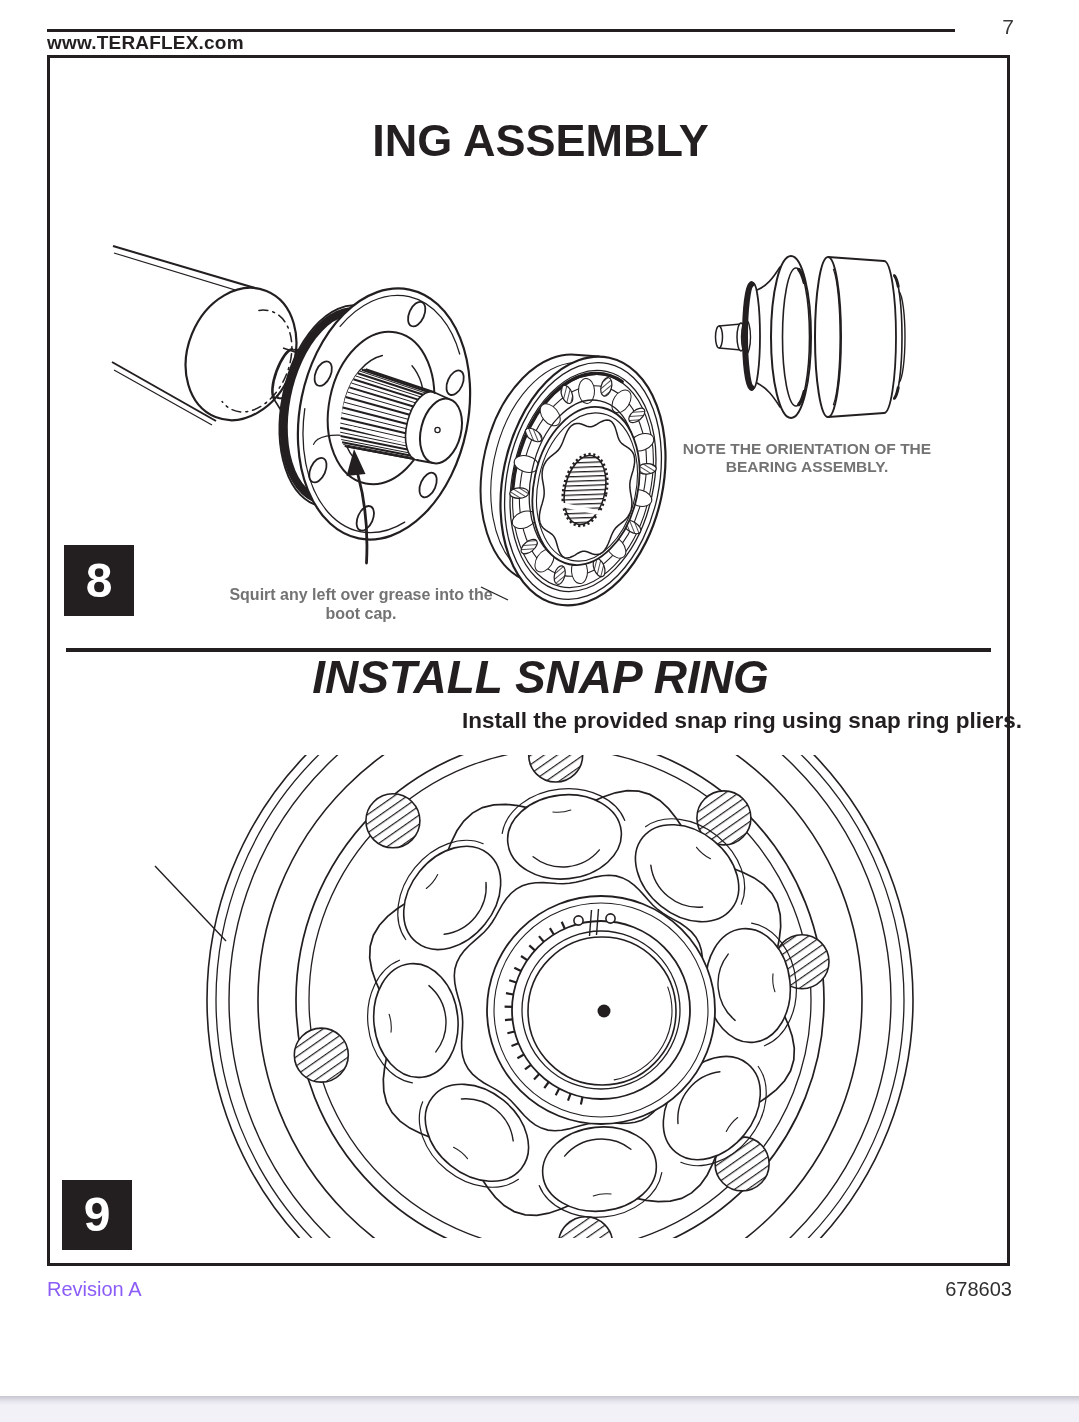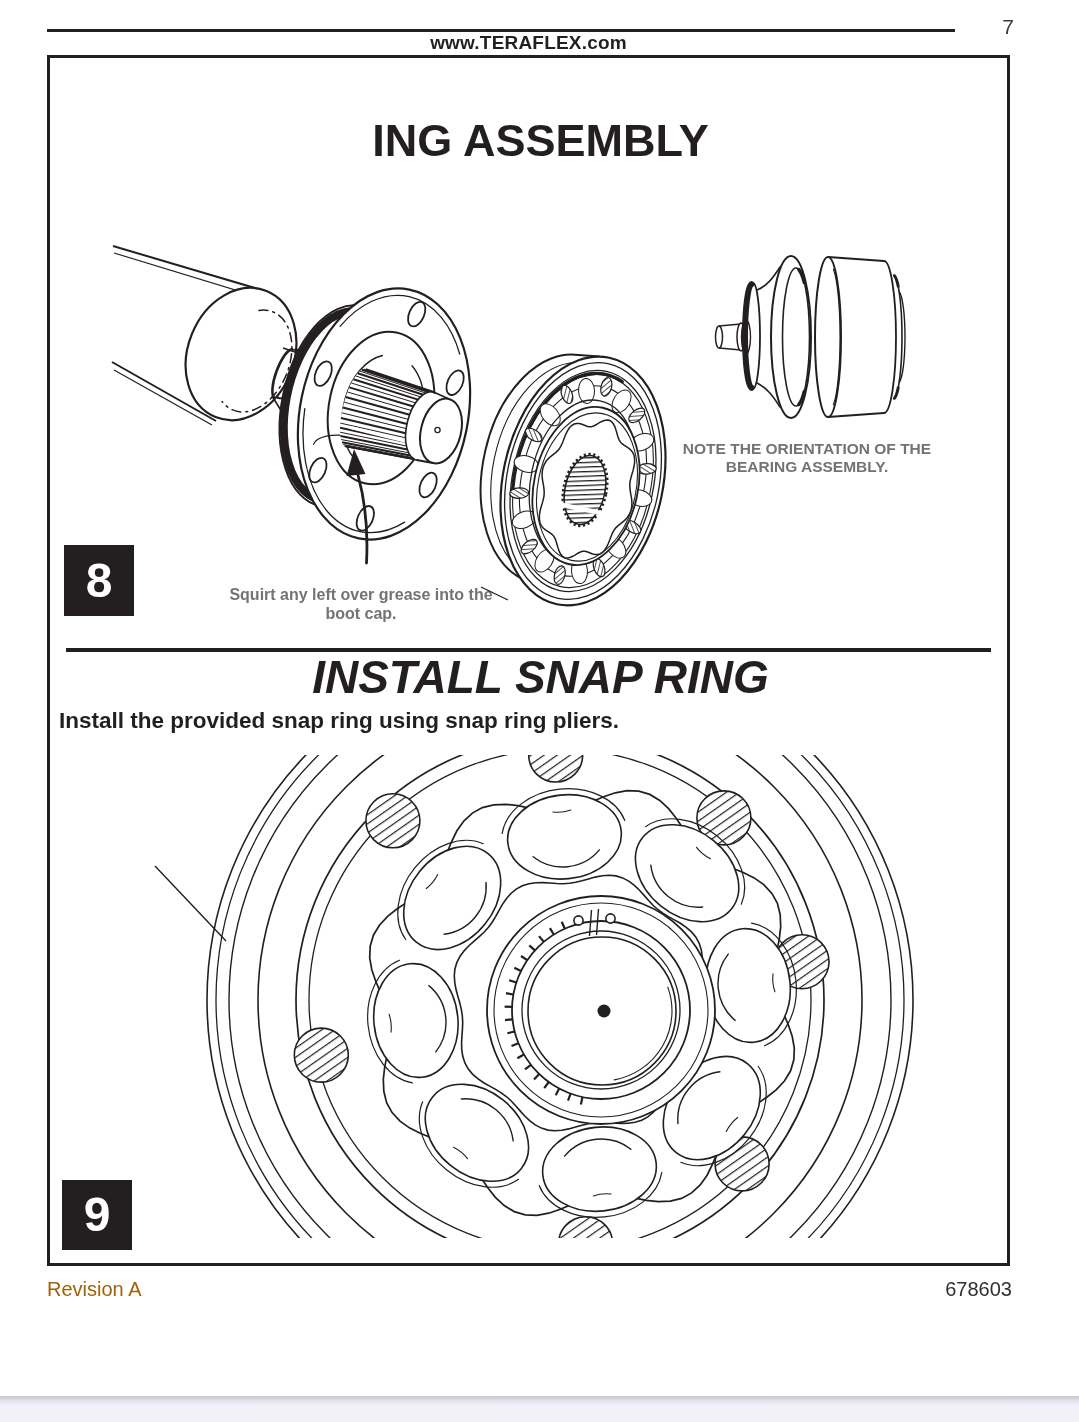--- a/index.html
+++ b/index.html
@@ -11,7 +11,7 @@
   .abs { position:absolute; }
   #page-num { top:15px; right:65px; font-size:21px; color:#3a3a3a; }
   #top-rule { left:47px; top:29px; width:908px; height:3px; background:#231f20; }
-  #site-line { left:47px; top:32px; width:963px; text-align:center;
+  #site-line { left:47px; top:32px; width:963px; 
     font-size:19px; font-weight:bold; letter-spacing:0.2px; color:#231f20; }
   #main-box { left:47px; top:55px; width:963px; height:1211px;
     border:3px solid #231f20; box-sizing:border-box; }

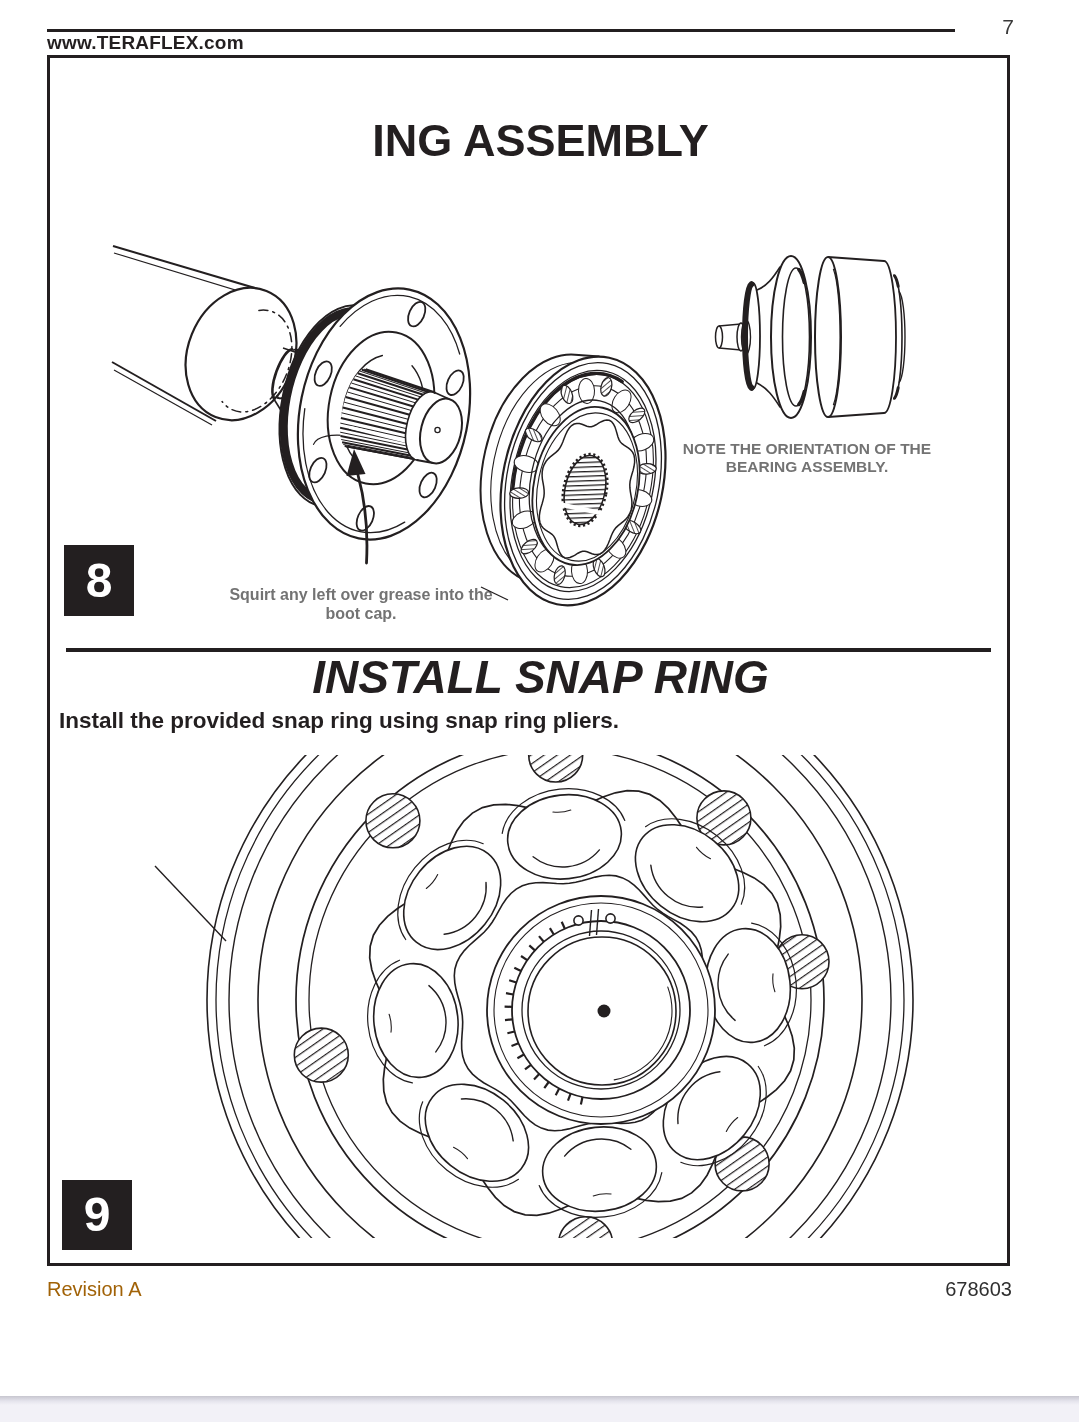--- a/index.html
+++ b/index.html
@@ -20,7 +20,7 @@
   #sec8-title { top:66px; font-size:45px; line-height:50px; }
   #divider { left:66px; top:648px; width:925px; height:4px; background:#231f20; }
   #sec9-title { top:654px; font-size:46px; line-height:46px;font-style:italic; }
-  #sec9-sub { left:59px; top:708px; width:963px; text-align:left;
+  #sec9-sub { left:59px; top:708px; width:963px; text-align:right;
     font-size:22.5px; font-weight:bold; color:#231f20; }
   .caption { text-align:center; font-weight:bold; color:#737373; }
   #note-caption { left:607px; top:440px; width:400px; font-size:15.5px; line-height:18px; }

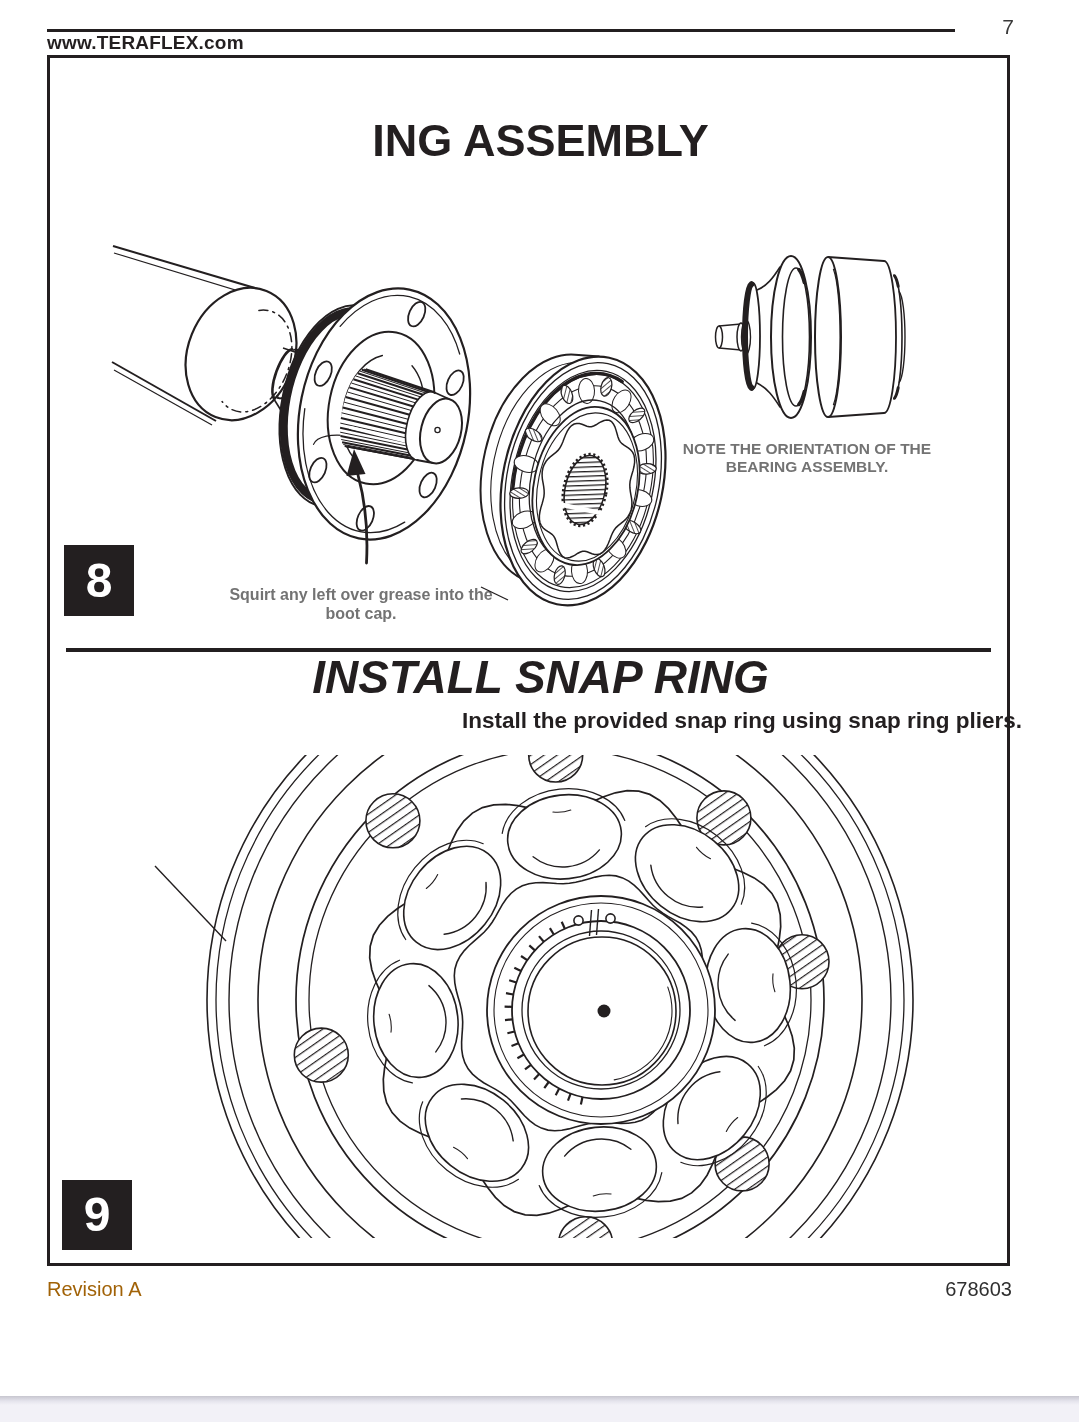--- a/index.html
+++ b/index.html
@@ -29,7 +29,7 @@
     font-weight:bold; font-size:48px; }
   #step8 { left:64px; top:545px; height:71px; line-height:71px; }
   #step9 { left:62px; top:1180px; height:70px; line-height:70px; }
-  #footer-left { left:47px; top:1278px; font-size:20px; color:#a16207; }
+  #footer-left { left:47px; top:1278px; font-size:20px; color:#8b5cf6; }
   #footer-right { right:67px; top:1278px; font-size:20px; color:#2f2f2f; }
   #viewer-band { left:0; top:1396px; width:1079px; height:26px;
     background:linear-gradient(to bottom, #c7c6cf 0px, #e4e3ec 5px, #f2f1f7 9px, #f2f1f7 100%); }

